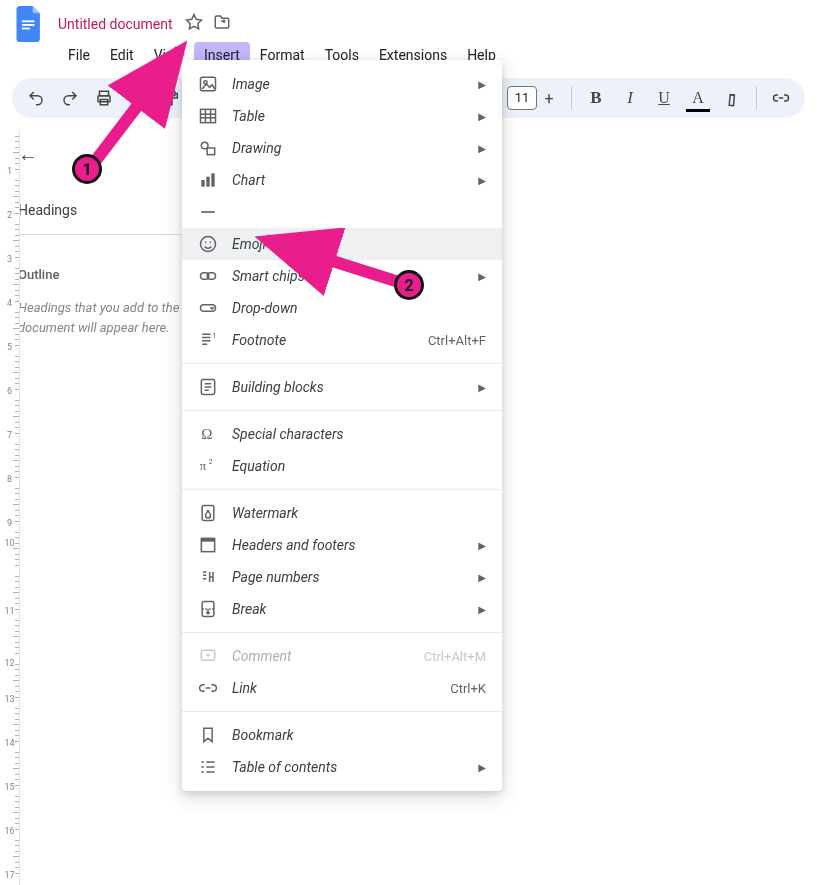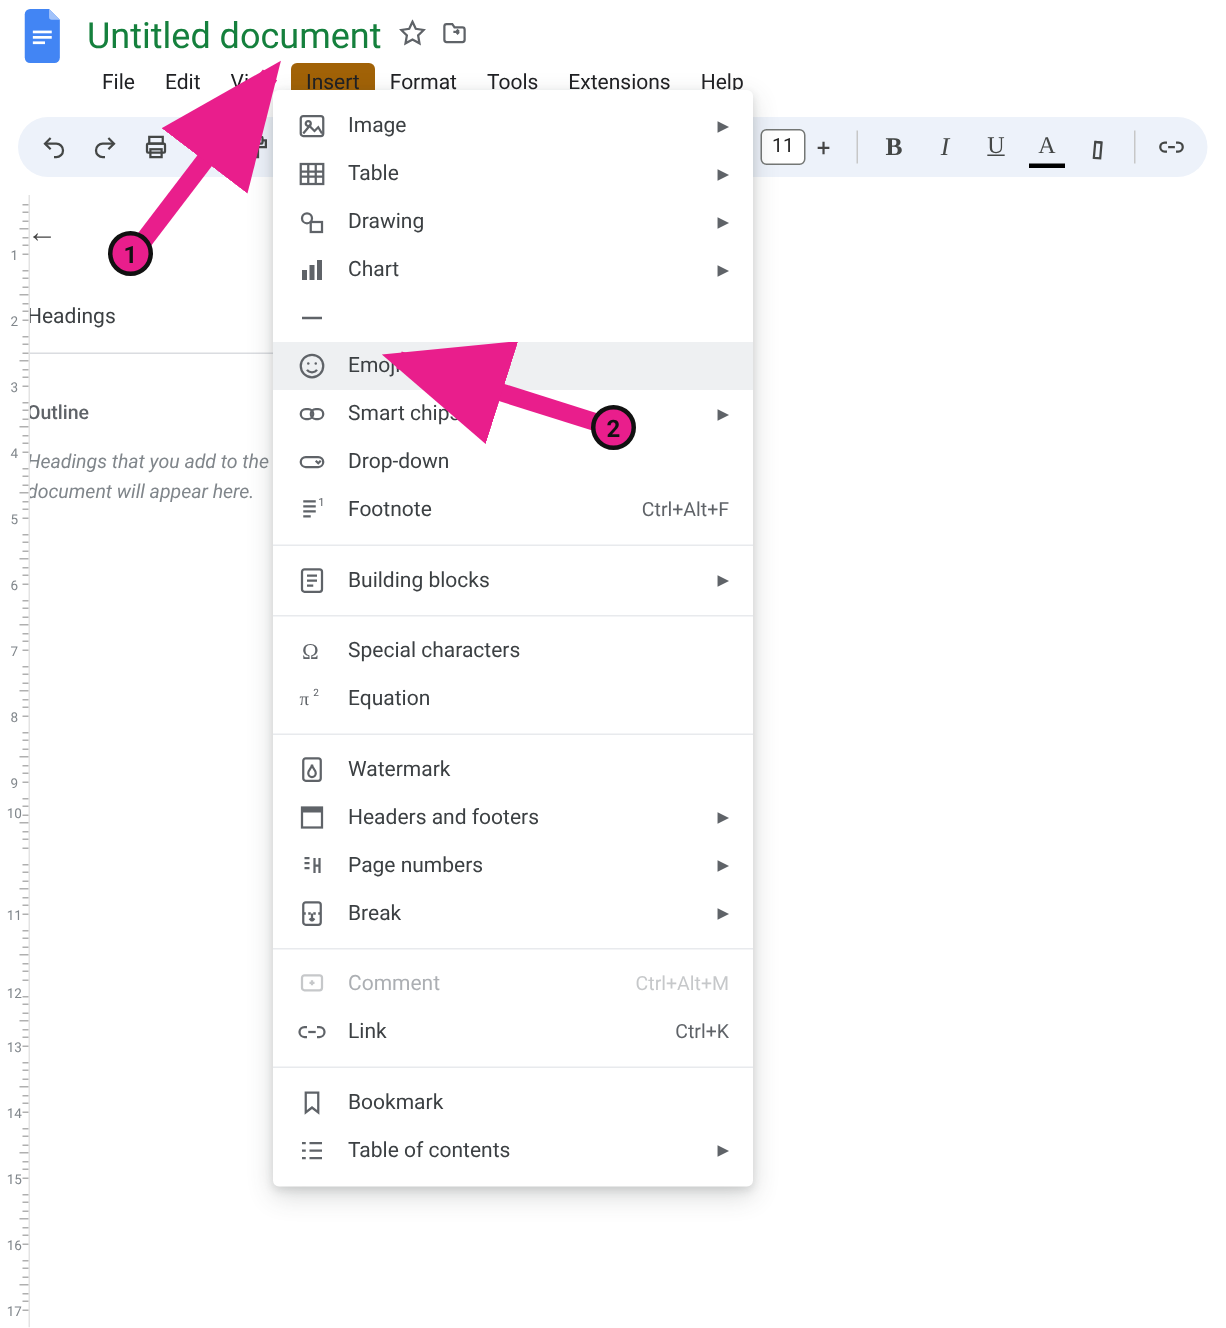--- a/index.html
+++ b/index.html
@@ -8,7 +8,7 @@
 
   .titlebar { display:flex; align-items:center; padding:8px 12px 0 12px; height:40px; }
   .doc-icon { width:36px; height:36px; margin-right:10px; display:flex; align-items:center; justify-content:center;}
-  .doc-title { font-size:24px; color:#15803d; margin-right:12px; }
+  .doc-title { font-size:14px; color:#be185d; margin-right:12px; }
   .star, .move { color:#5f6368; margin-right:10px; cursor:pointer; }
 
   .menubar { display:flex; align-items:center; padding:0 0 0 58px; height:30px; font-size:14px; color:#202124; }

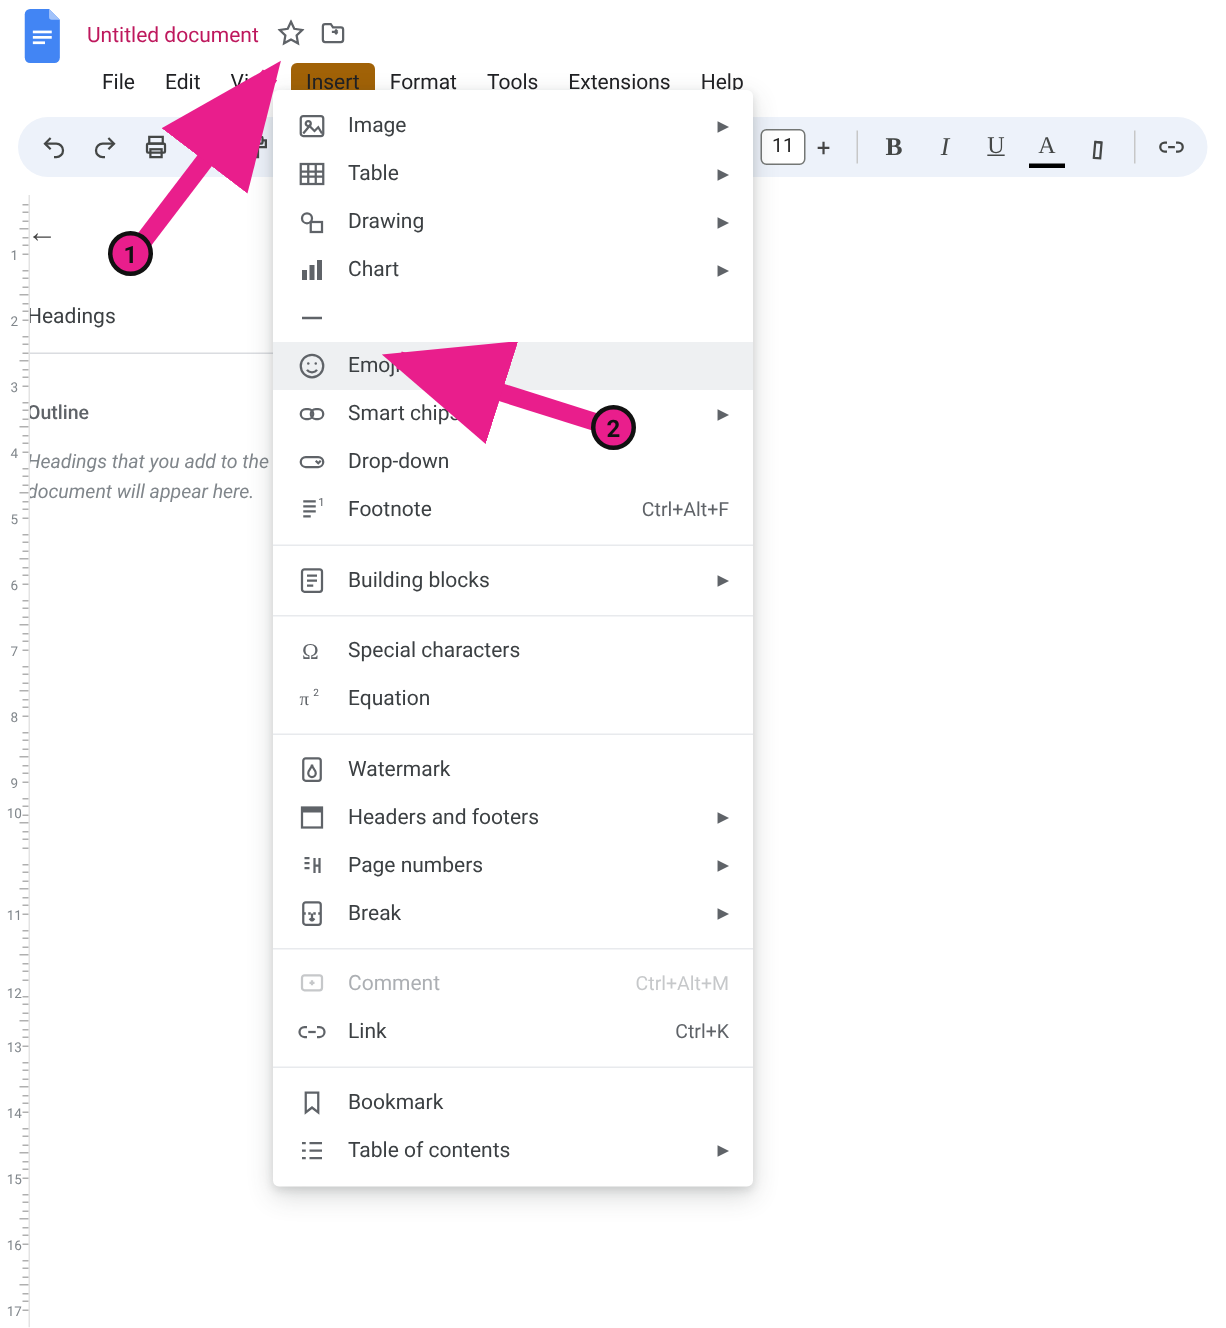--- a/index.html
+++ b/index.html
@@ -13,7 +13,7 @@
 
   .menubar { display:flex; align-items:center; padding:0 0 0 58px; height:30px; font-size:14px; color:#202124; }
   .menubar .mitem { padding:5px 10px; border-radius:4px; cursor:pointer; }
-  .menubar .mitem.active { background:#a16207; }
+  .menubar .mitem.active { background:#c4b5fd; }
 
   .toolbar { margin:8px 12px 0 12px; background:#edf2fa; border-radius:24px; height:40px; display:flex; align-items:center; padding:0 14px; gap:14px; color:#444746;}
   .toolbar .sep { width:1px; height:22px; background:#c7c7c7; }

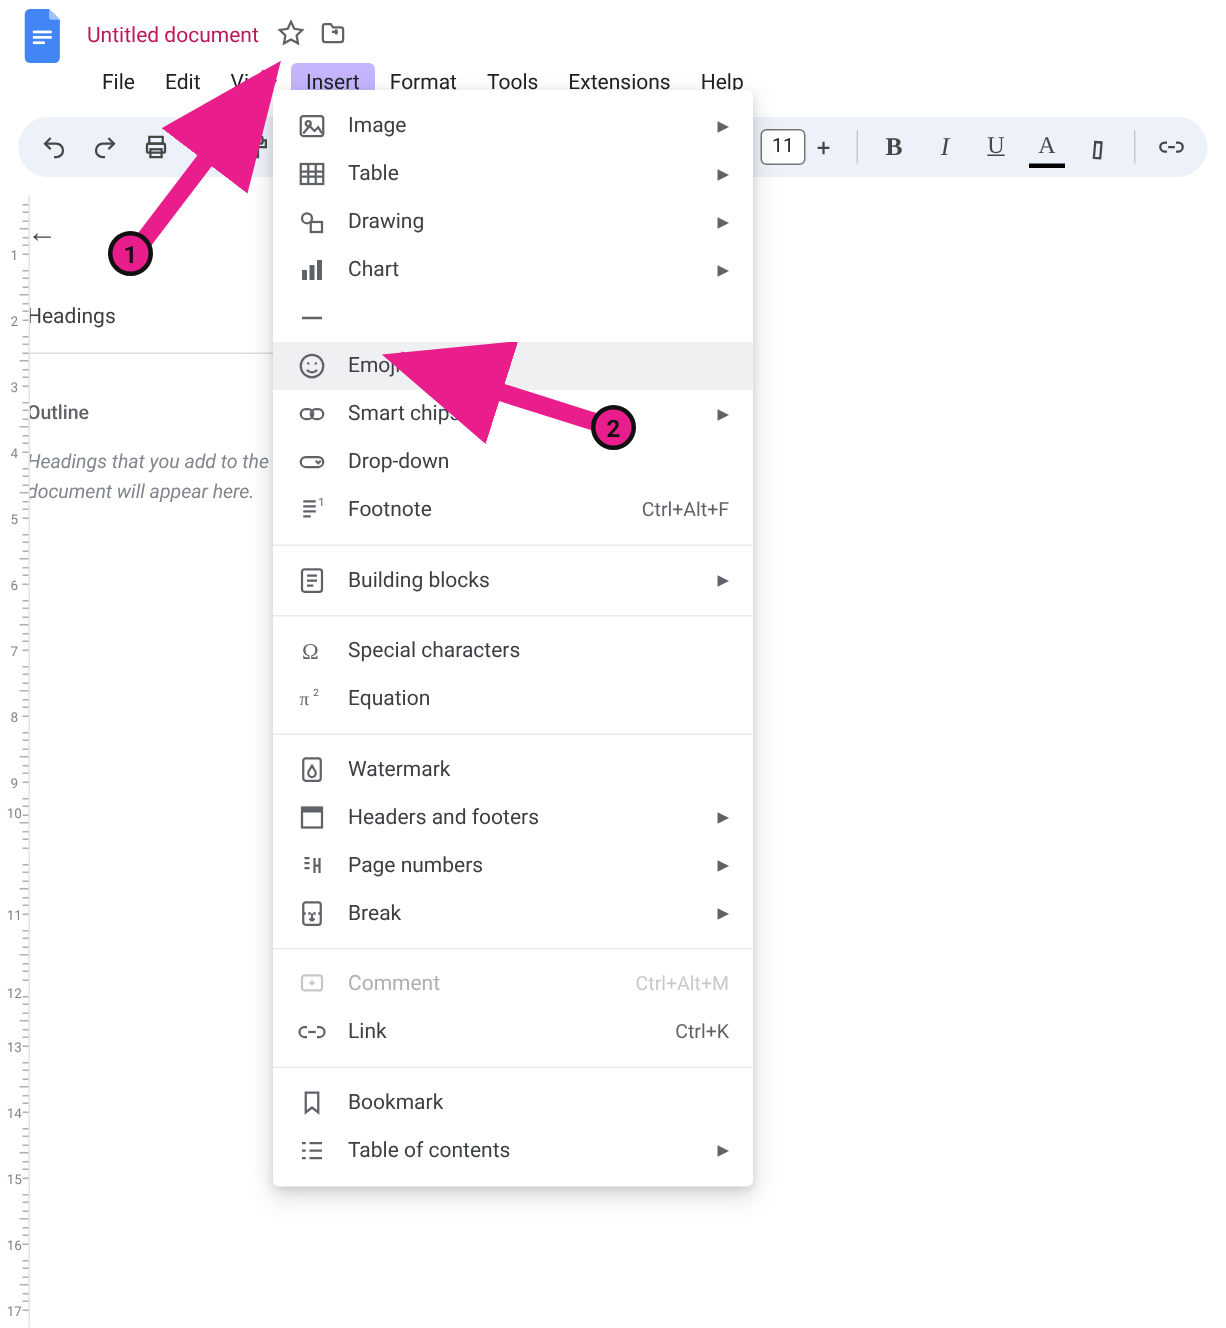--- a/index.html
+++ b/index.html
@@ -49,7 +49,7 @@
   .mrow.disabled { color:#acafb3; cursor:default;}
   .mrow .micon { width:20px; margin-right:14px; display:flex; align-items:center; justify-content:center; color:#5f6368;}
   .mrow.disabled .micon { color:#c6c8ca;}
-  .mrow .mlabel { flex:1; }
+  .mrow .mlabel { flex:1;font-style:italic; }
   .mrow .arrow { color:#5f6368; font-size:10px;}
   .mrow .shortcut { color:#5f6368; font-size:13px;}
   .mrow.disabled .shortcut { color:#c6c8ca;}

